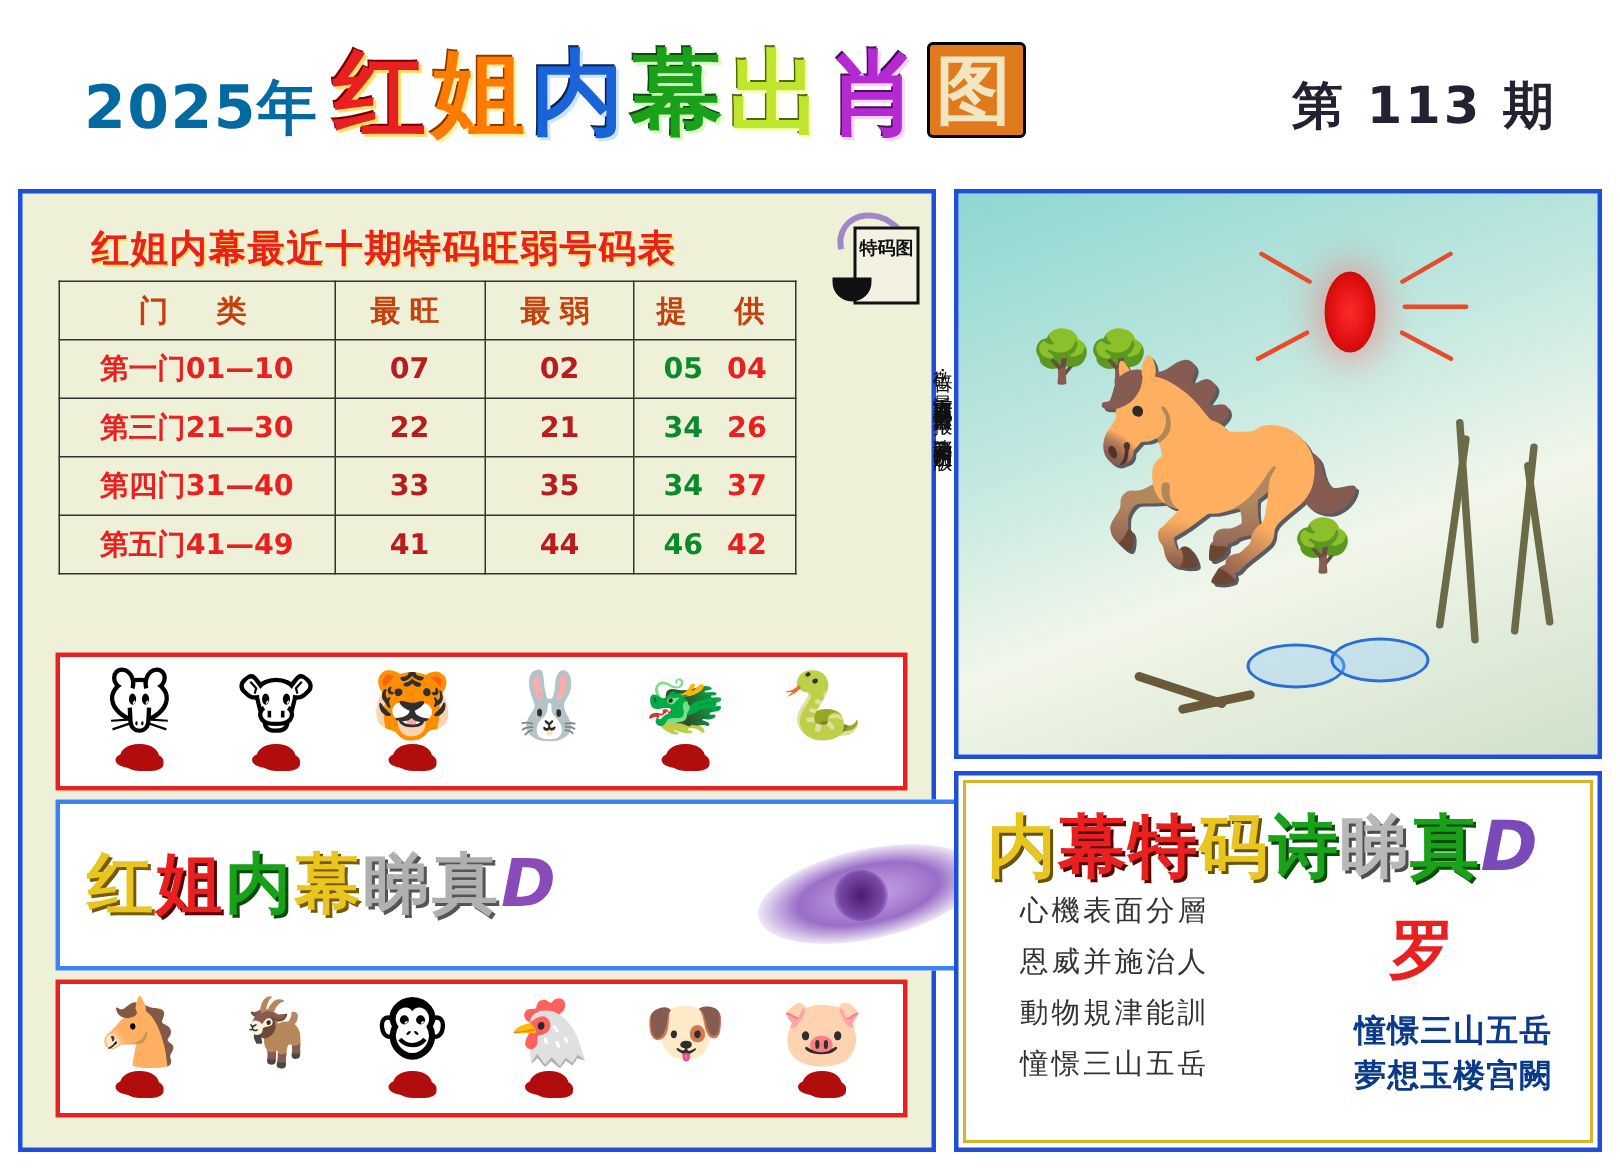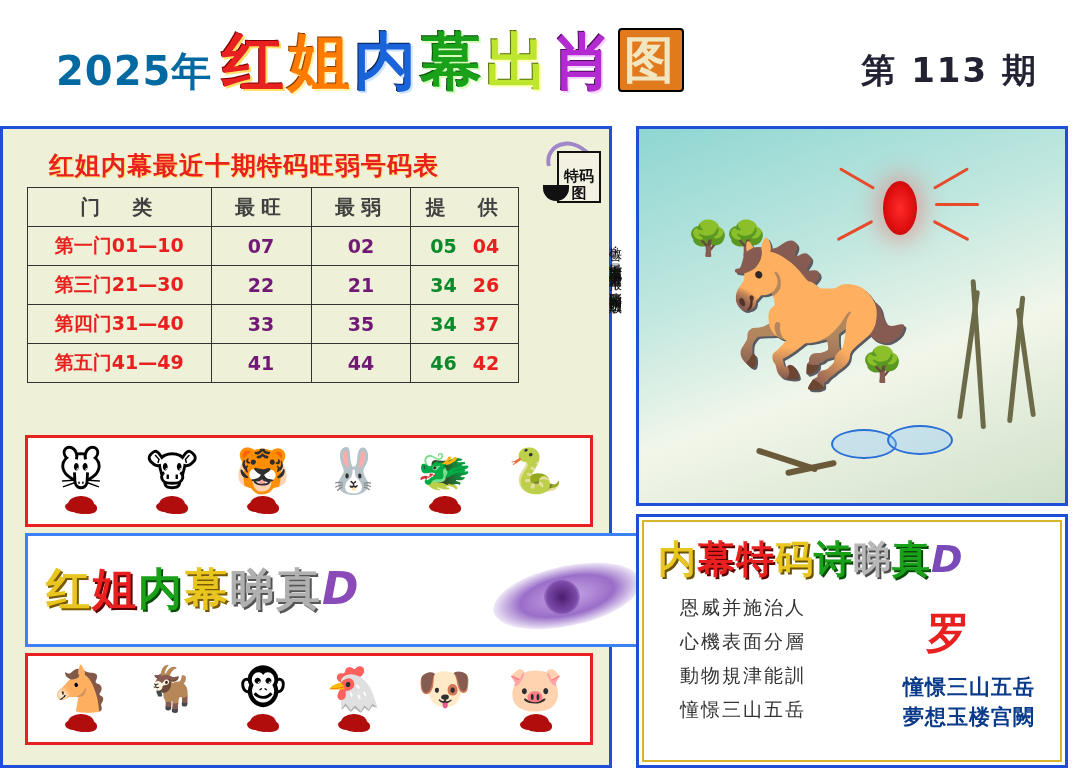--- a/index.html
+++ b/index.html
@@ -48,7 +48,7 @@
   }
   
   .left-panel{
-    position:absolute;left:0;top:126px;width:612px;height:642px;
+    position:absolute;left:12px;top:126px;width:612px;height:642px;
     background:#eef0d8;border:3px solid #1f4fd8;box-sizing:border-box;
   }
   .tbl-title{

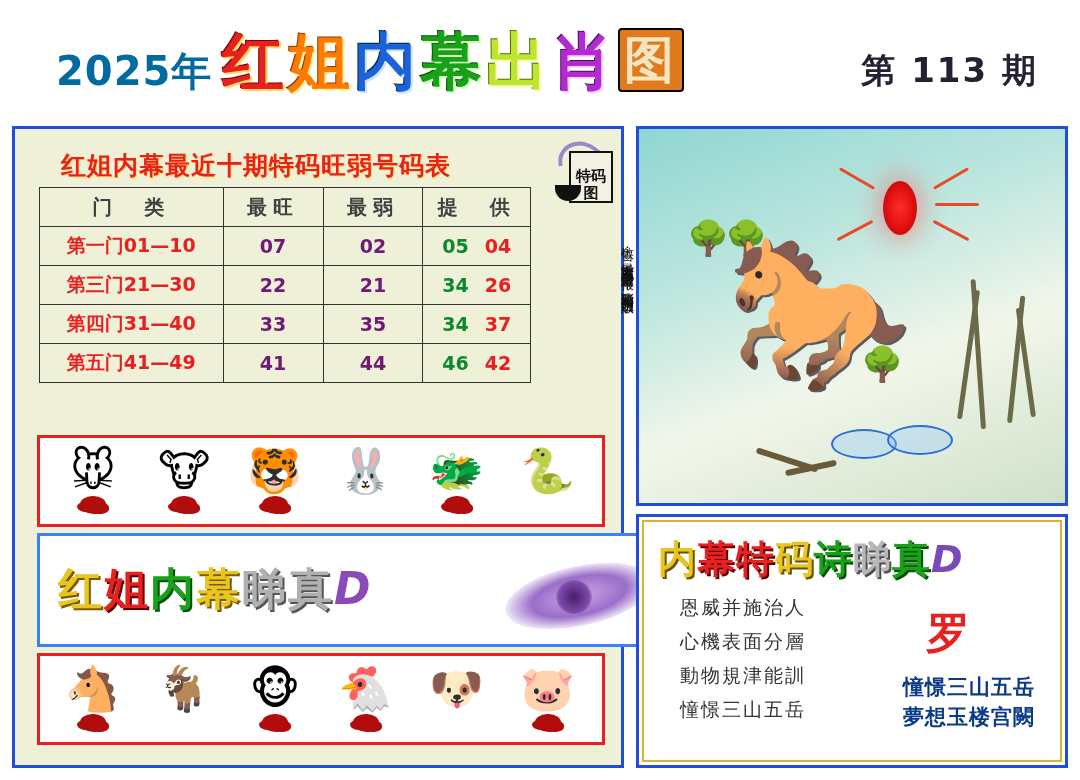--- a/index.html
+++ b/index.html
@@ -64,8 +64,8 @@
   .stamp-box{
     position:absolute;left:14px;top:10px;width:44px;height:52px;
     border:2px solid #111;background:#f3f1e2;
-    font-size:15px;line-height:17px;color:#111;font-weight:bold;
-    text-align:center;padding-top:15px;box-sizing:border-box;
+    font-size:12px;line-height:17px;color:#111;font-weight:bold;
+    text-align:center;padding-top:4px;box-sizing:border-box;
   }
   .stamp-arc{
     position:absolute;left:2px;top:2px;width:44px;height:36px;

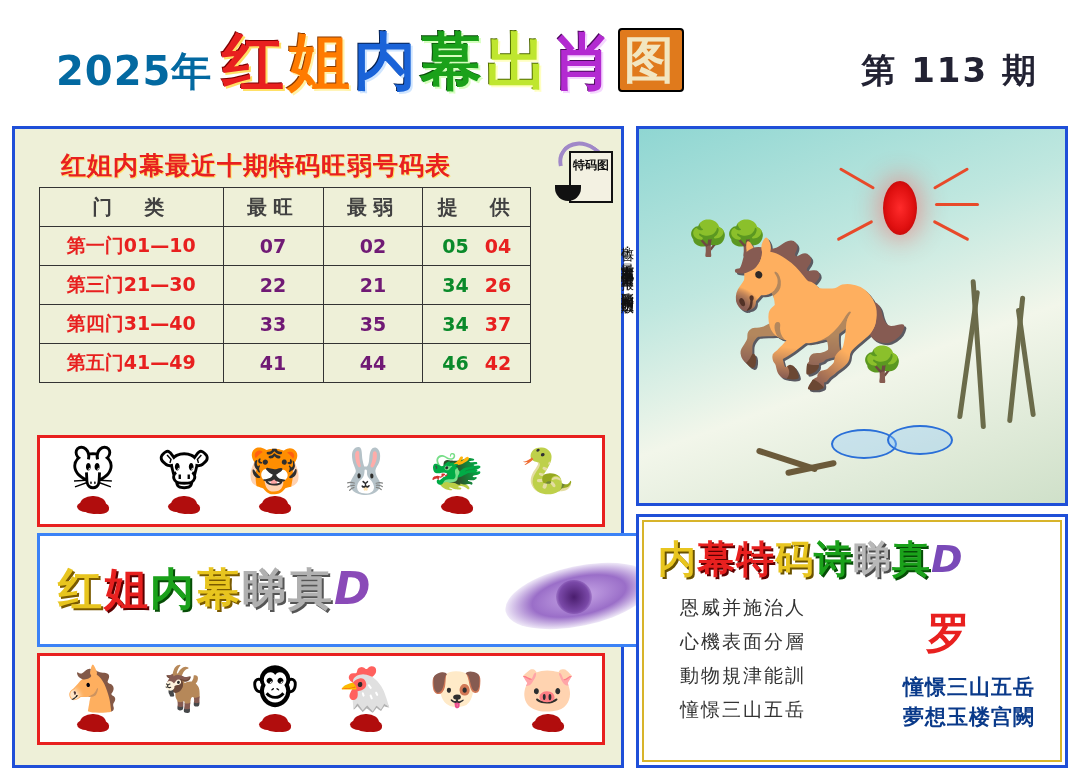--- a/index.html
+++ b/index.html
@@ -92,7 +92,7 @@
     border:1px solid #333;height:36px;text-align:center;
     font-size:19px;font-weight:bold;
   }
-  table.main th{color:#404040;letter-spacing:6px;font-size:20px;}
+  table.main th{color:#c2410c;letter-spacing:6px;font-size:20px;}
   td.cat{color:#e8201f;width:186px;font-size:18px;}
   td.num{color:#701a75;width:100px;}
   td.pair{width:106px;}

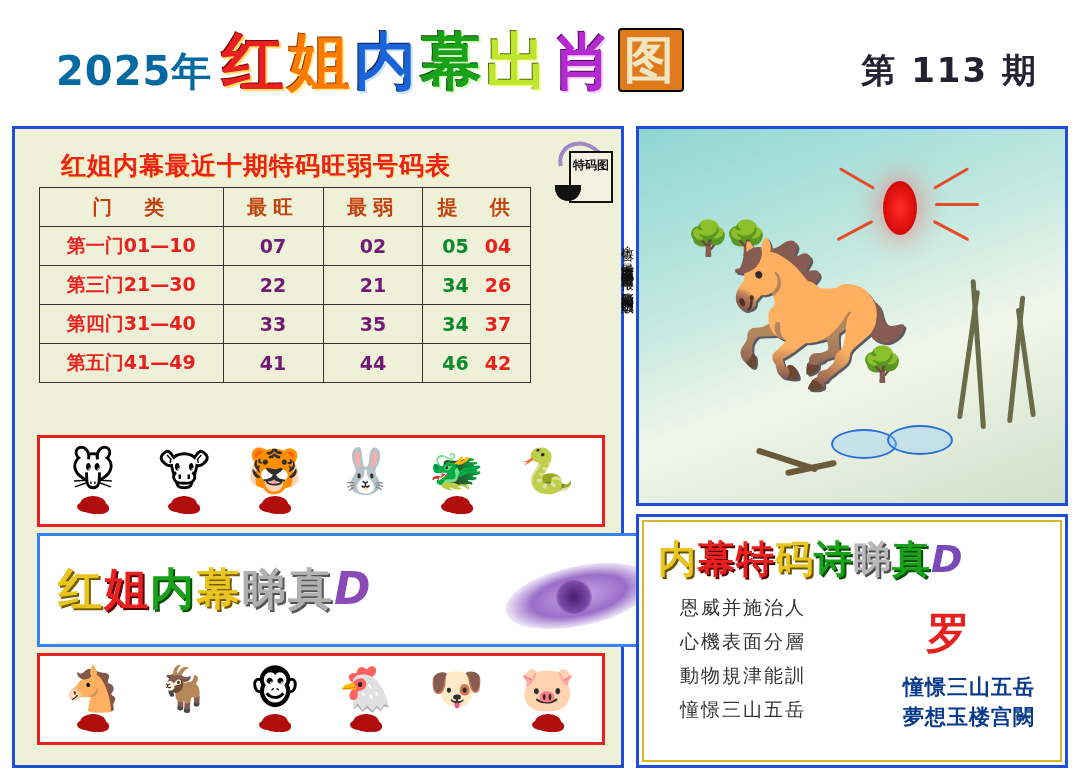--- a/index.html
+++ b/index.html
@@ -94,7 +94,7 @@
   }
   table.main th{color:#c2410c;letter-spacing:6px;font-size:20px;}
   td.cat{color:#e8201f;width:186px;font-size:18px;}
-  td.num{color:#701a75;width:100px;}
+  td.num{color:#b91c1c;width:100px;}
   td.pair{width:106px;}
   td.pair .a{color:#0a8a2a;margin-right:16px;}
   td.pair .b{color:#e8201f;}

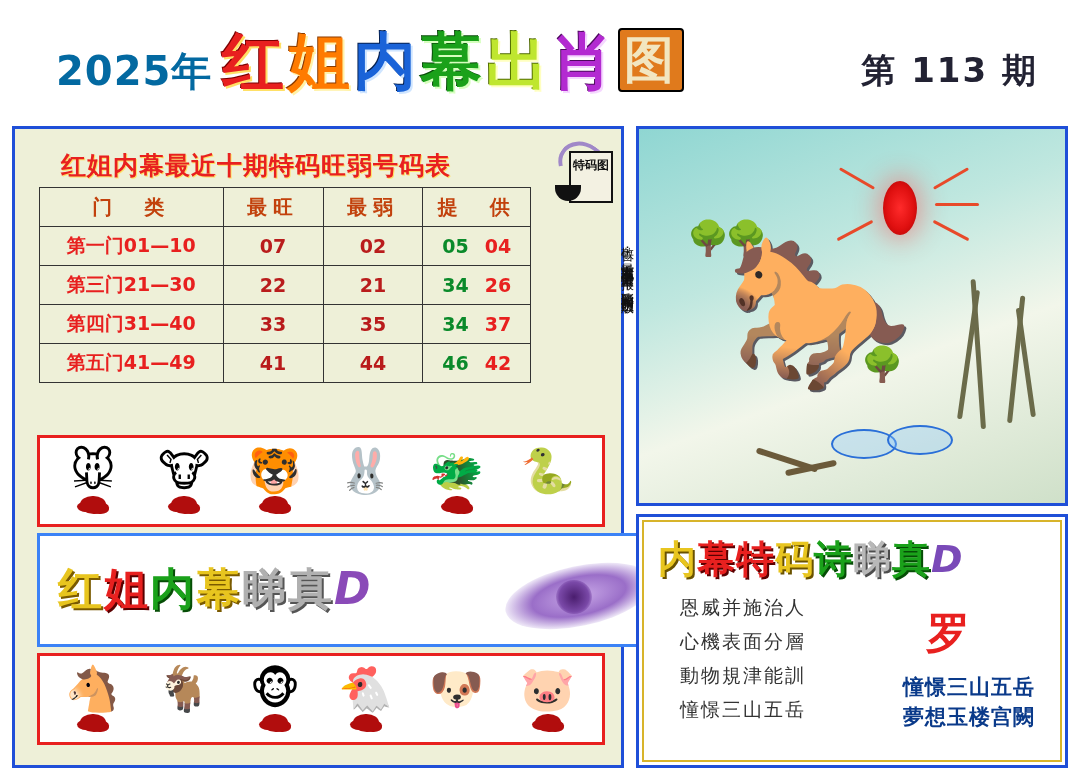--- a/index.html
+++ b/index.html
@@ -182,7 +182,7 @@
   }
   .poem-title{
     position:absolute;left:14px;top:12px;
-    font-size:38px;font-weight:bold;letter-spacing:1px;white-space:nowrap;
+    font-size:46px;font-weight:bold;letter-spacing:1px;white-space:nowrap;
   }
   .pt1{color:#e8c51f;text-shadow:2px 2px 0 #6a5200;}
   .pt2{color:#e8201f;text-shadow:2px 2px 0 #5a0000;}

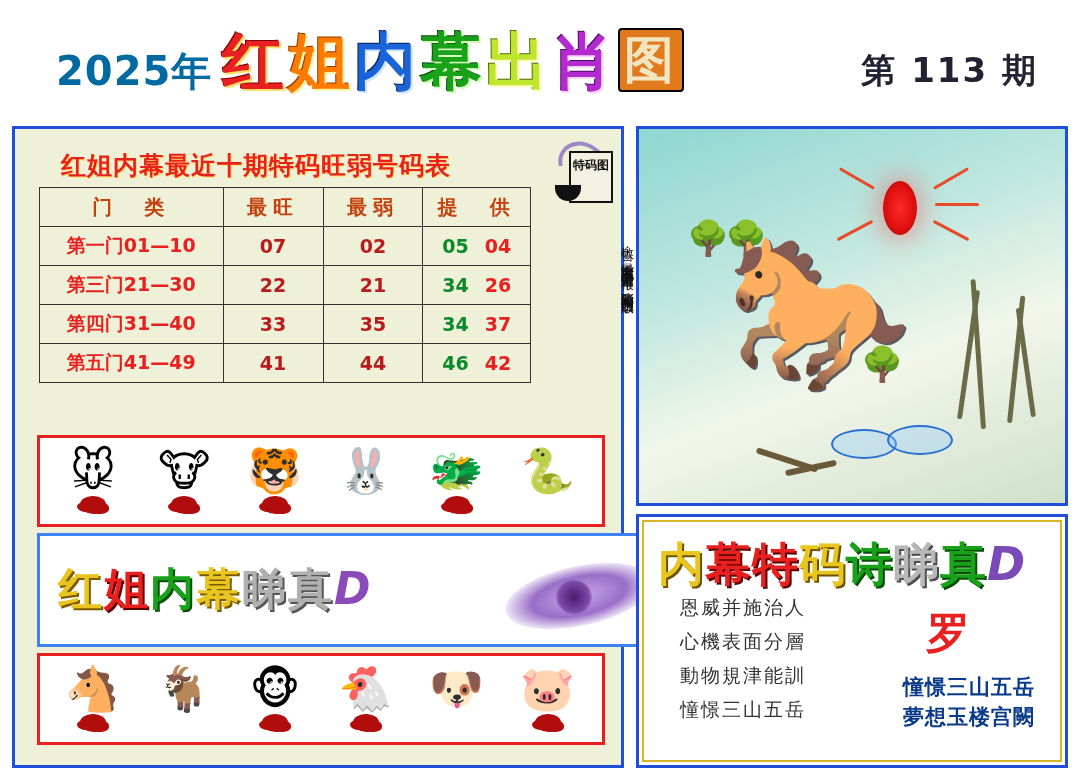--- a/index.html
+++ b/index.html
@@ -361,8 +361,8 @@
     </div>
 
     <div class="poem-lines">
+      <div>心機表面分層</div>
       <div>恩威并施治人</div>
-      <div>心機表面分層</div>
       <div>動物規津能訓</div>
       <div>憧憬三山五岳</div>
     </div>

